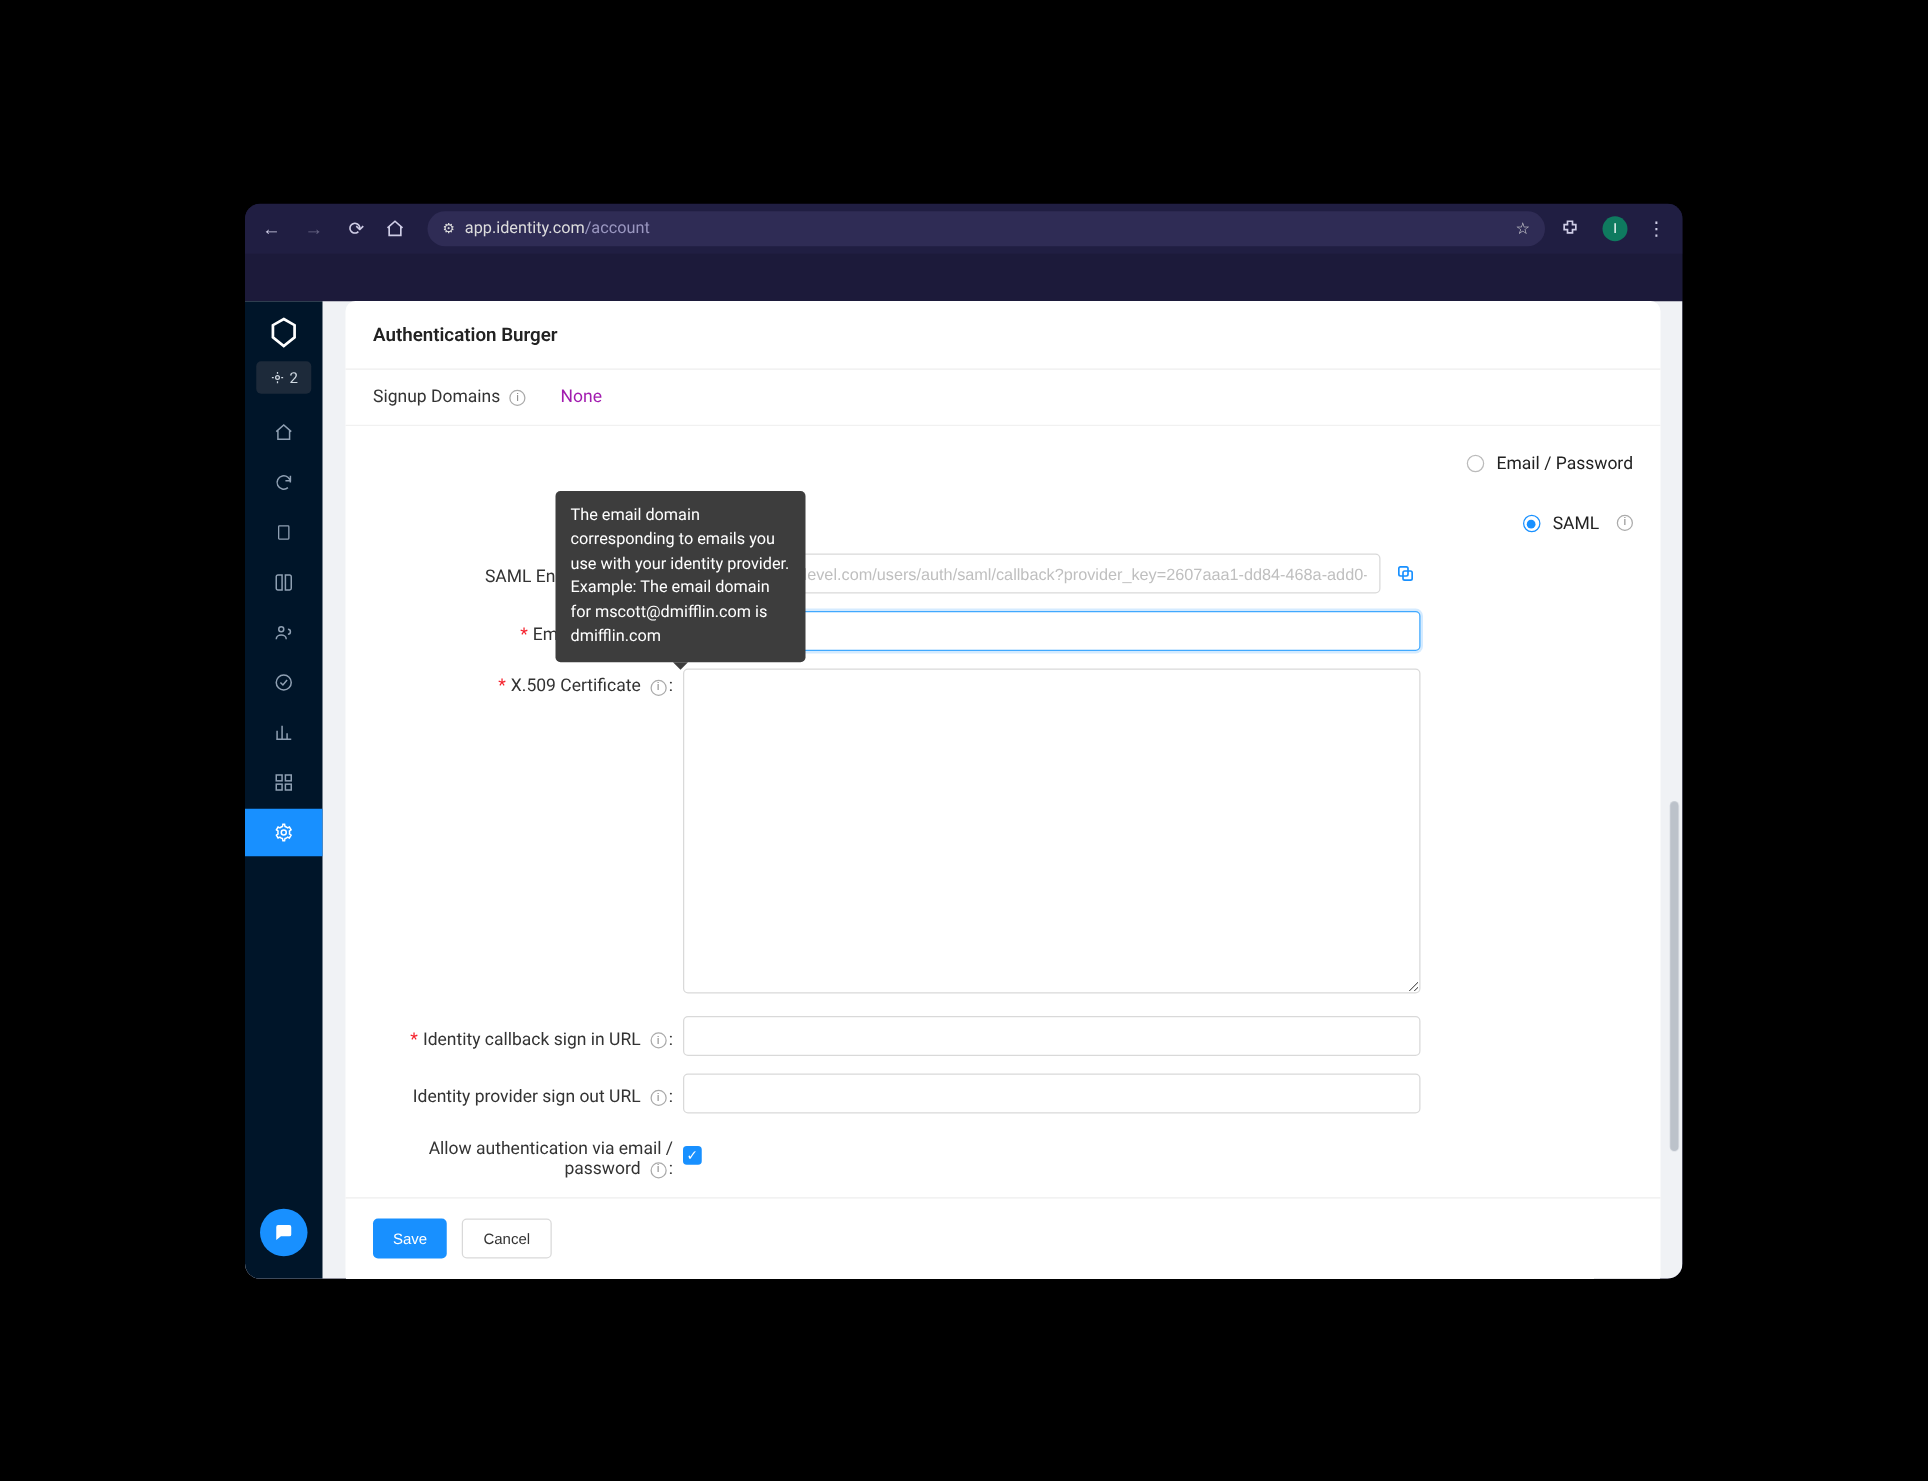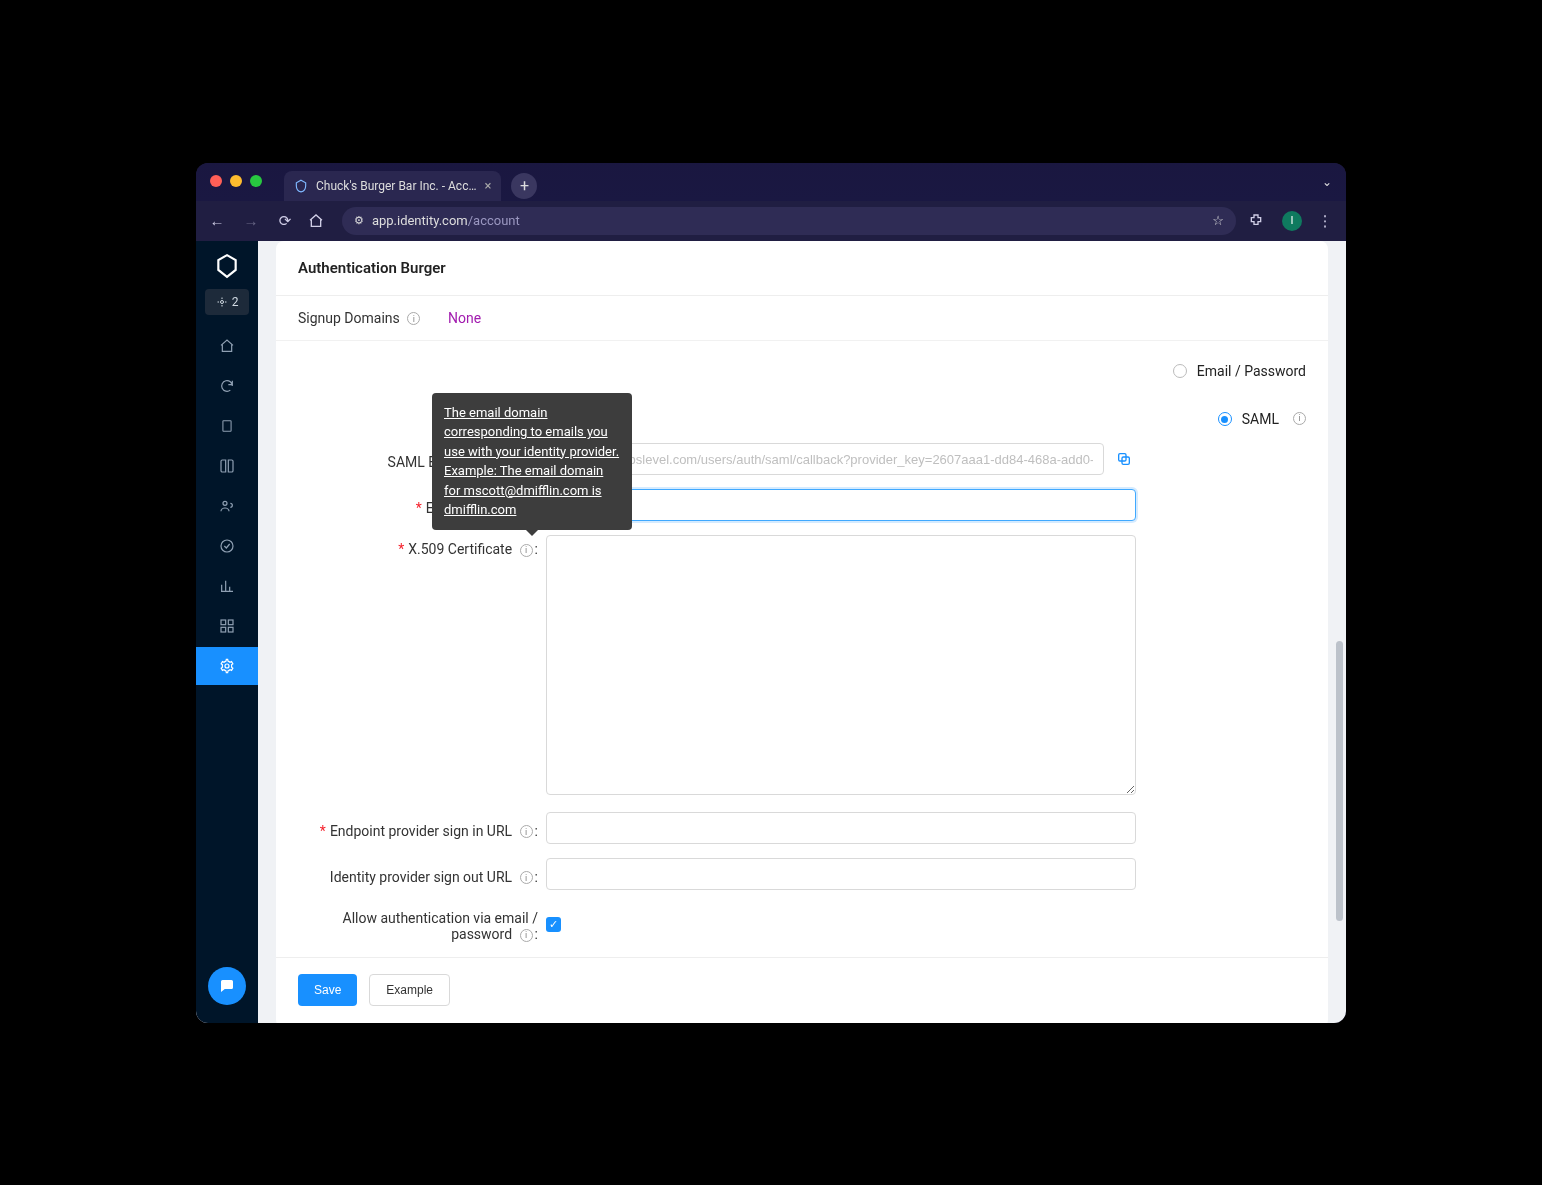--- a/index.html
+++ b/index.html
@@ -121,24 +121,6 @@
 
 <div class="window">
 
-  <div class="tab-strip">
-    <div class="traffic-lights">
-      <div class="tl red"></div>
-      <div class="tl yellow"></div>
-      <div class="tl green"></div>
-    </div>
-    <div class="tab">
-      <span class="tab-favicon">
-        <svg width="14" height="14" viewBox="0 0 24 24">
-            <path d="M12 2l8 4.6v4.8c0 5-3.4 9.6-8 10.6-4.6-1-8-5.6-8-10.6V6.6L12 2z" fill="none" stroke="#7fb8ff" stroke-width="2"></path>
-          </svg>
-      </span>
-      <span class="tab-title">Chuck's Burger Bar Inc. - Acc…</span>
-      <span class="tab-close">×</span>
-    </div>
-    <div class="new-tab">+</div>
-    <div class="dropdown-caret">⌄</div>
-  </div>
 
   <div class="toolbar">
     <span class="tb-btn">←</span>

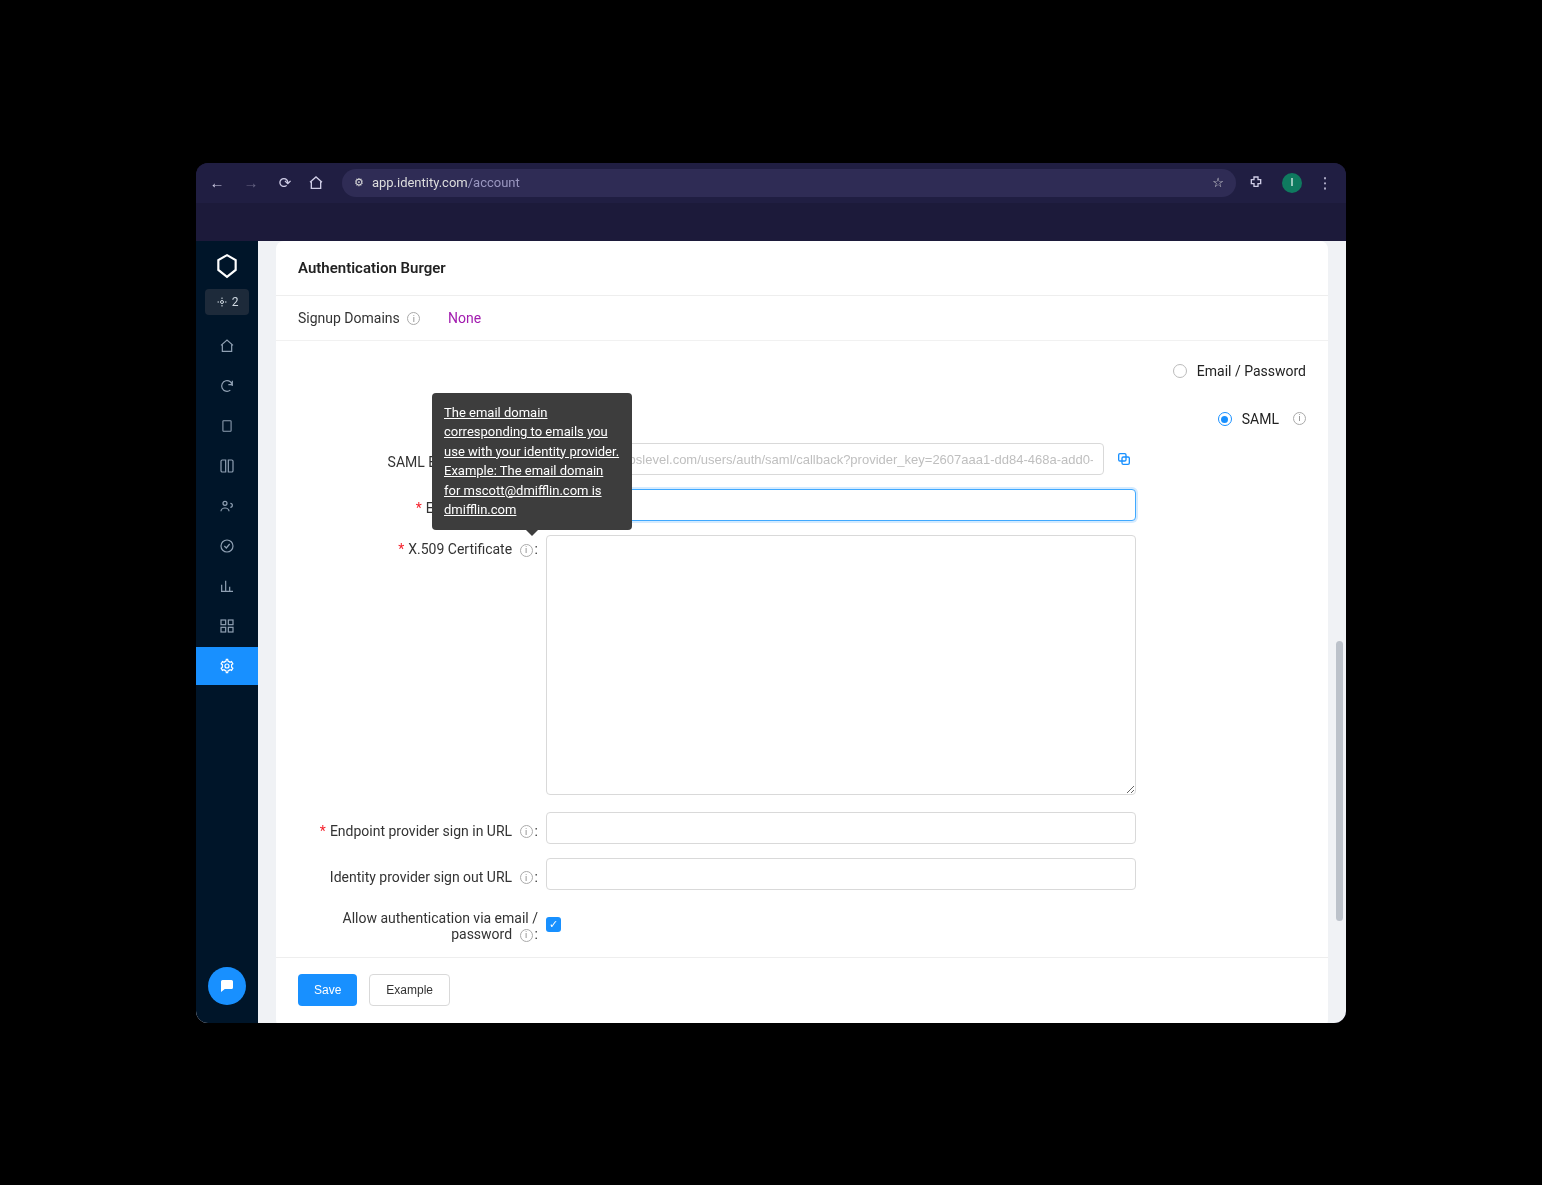--- a/index.html
+++ b/index.html
@@ -317,7 +317,7 @@
           <button class="btn btn-default">Example</button>
         </div>
 
-        <div class="tooltip" style="left:156px; top:152px;text-decoration:underline;">
+        <div class="tooltip" style="left:168px; top:152px;">
           <span>The email domain corresponding to emails you use with your identity provider. Example: The email domain for mscott@dmifflin.com is dmifflin.com</span>
         </div>
       </div>

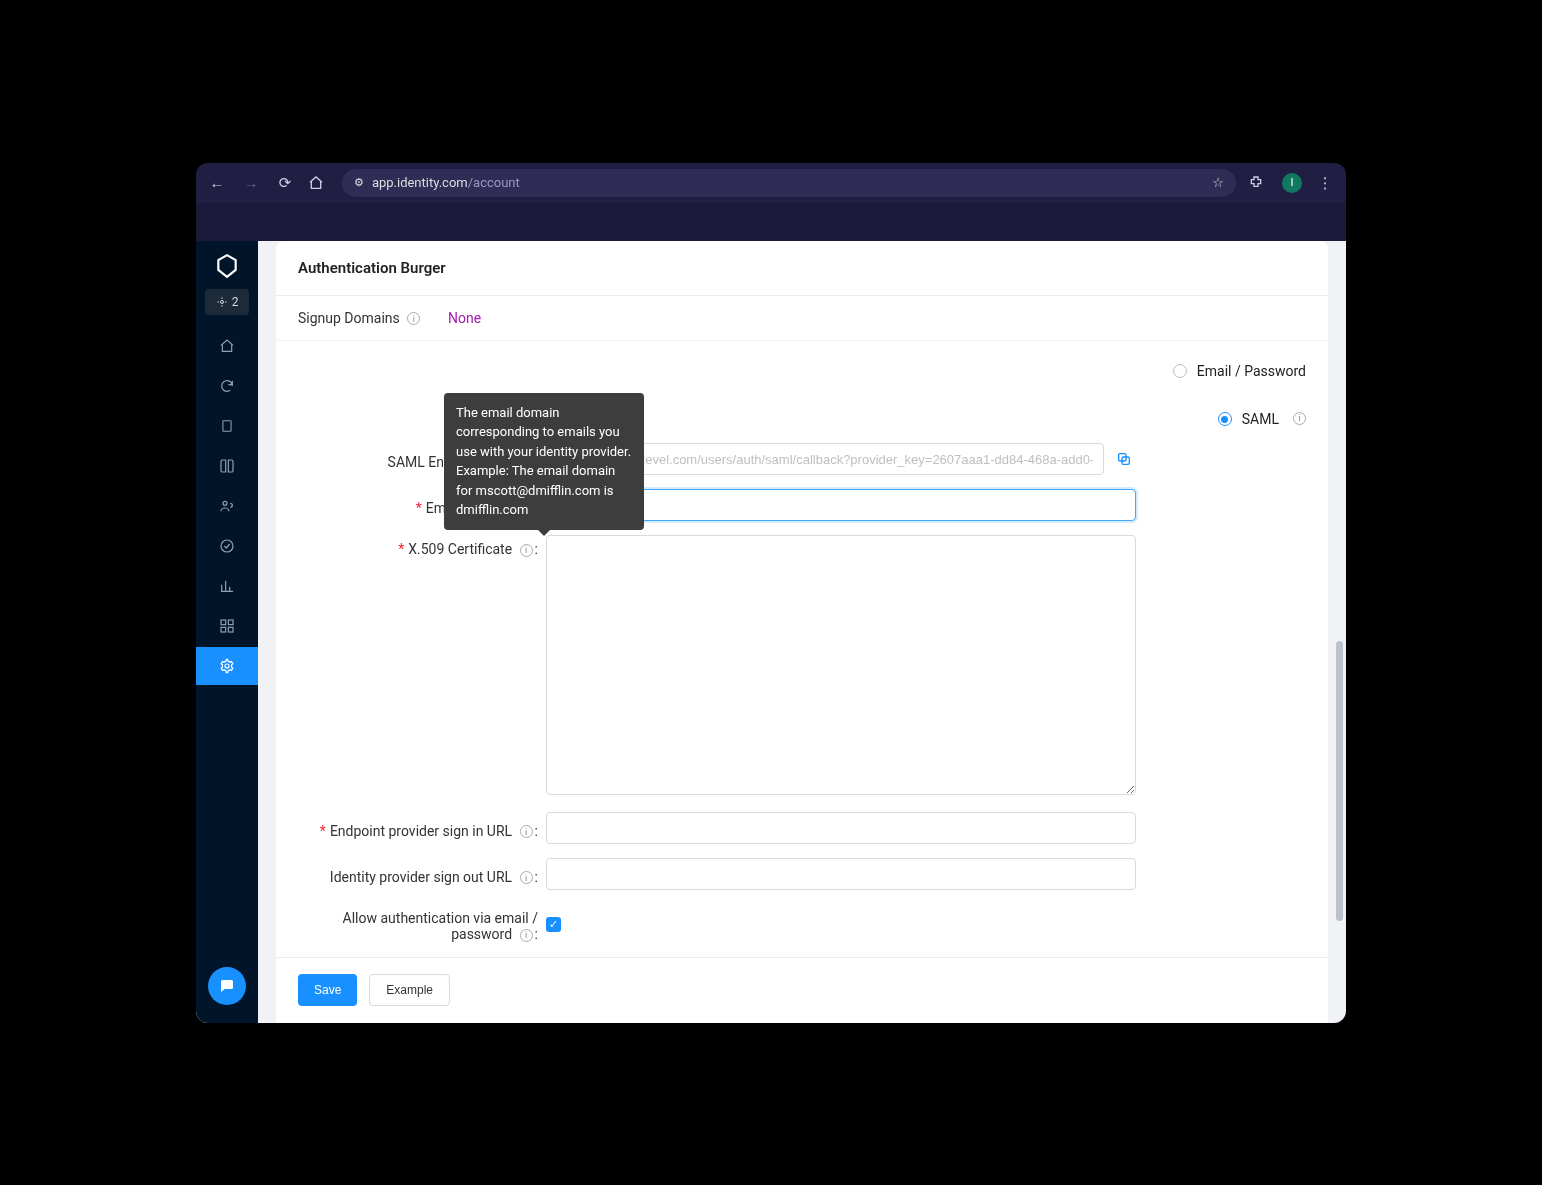--- a/index.html
+++ b/index.html
@@ -283,7 +283,7 @@
 
           <div class="field-row center">
             <div class="field-label">
-              <span class="req">*</span><span>Endpoint provider sign in URL</span>
+              <span class="req">*</span><span>Identity callback sign in URL</span>
               <span class="info-ic">i</span><span class="colon">:</span>
             </div>
             <div class="field-control">

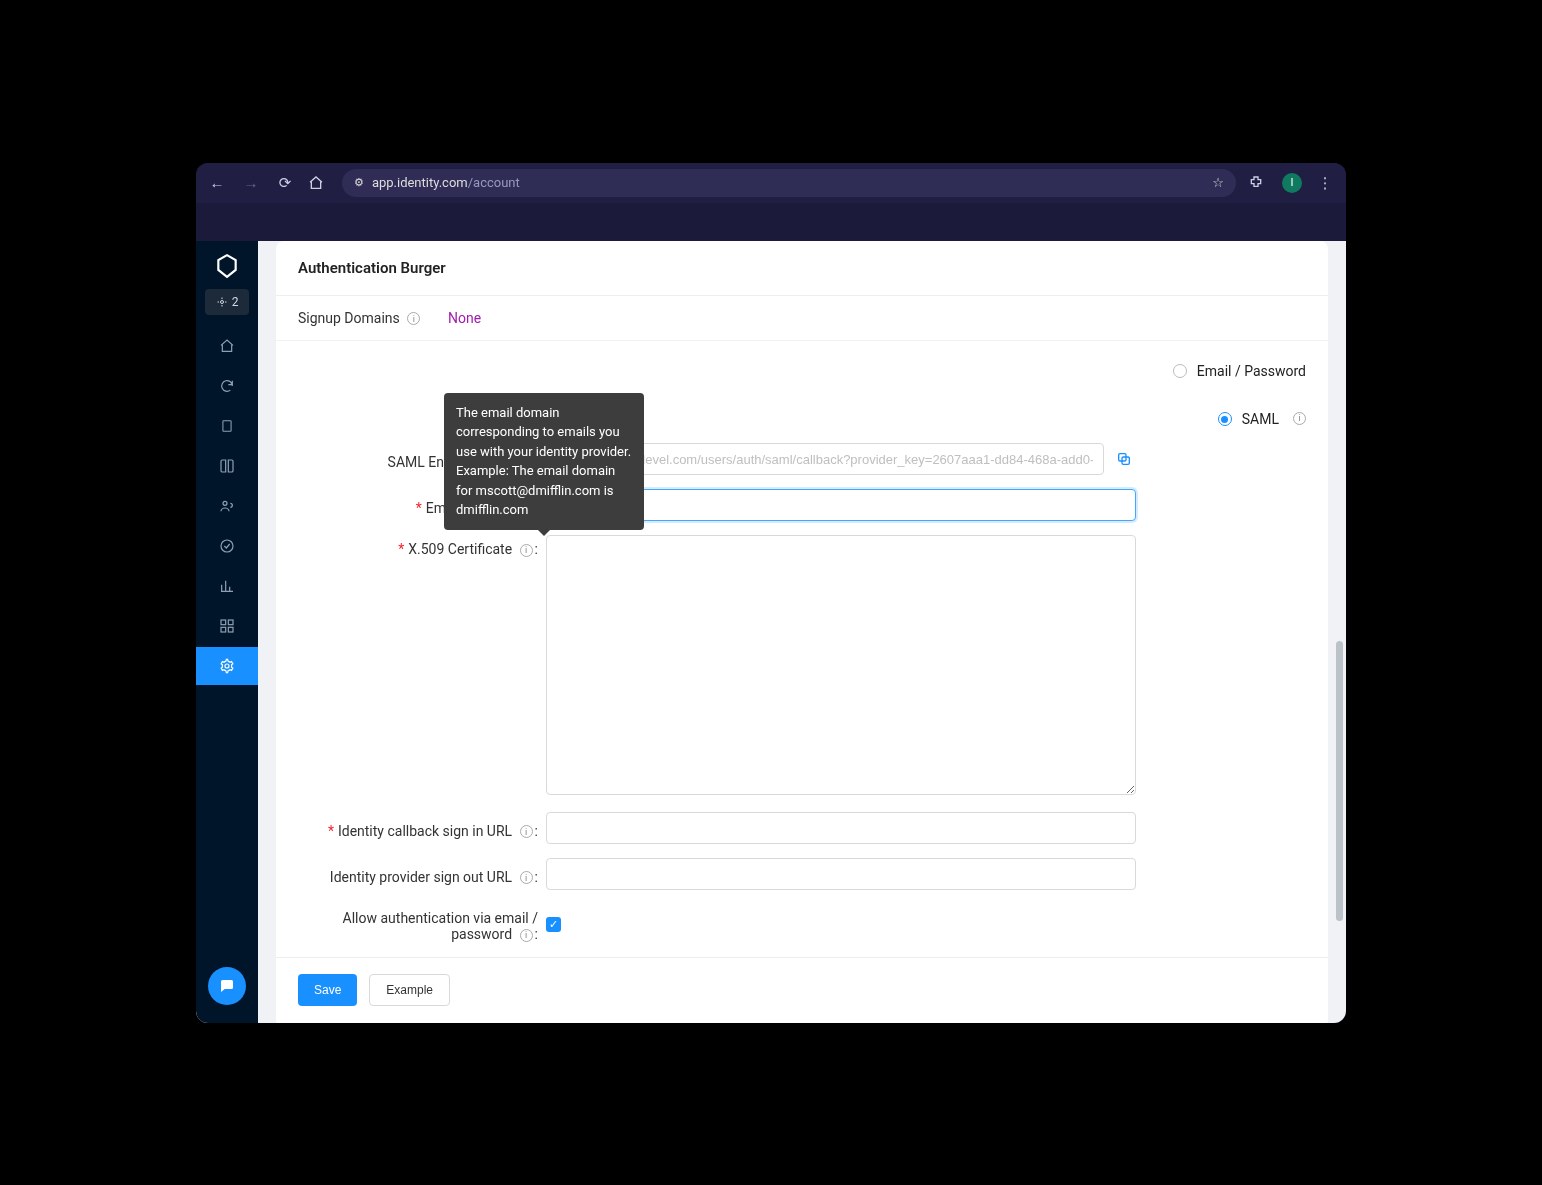--- a/index.html
+++ b/index.html
@@ -314,7 +314,7 @@
 
         <div class="actions-row">
           <button class="btn btn-primary">Save</button>
-          <button class="btn btn-default">Example</button>
+          <button class="btn btn-default">Cancel</button>
         </div>
 
         <div class="tooltip" style="left:168px; top:152px;">

